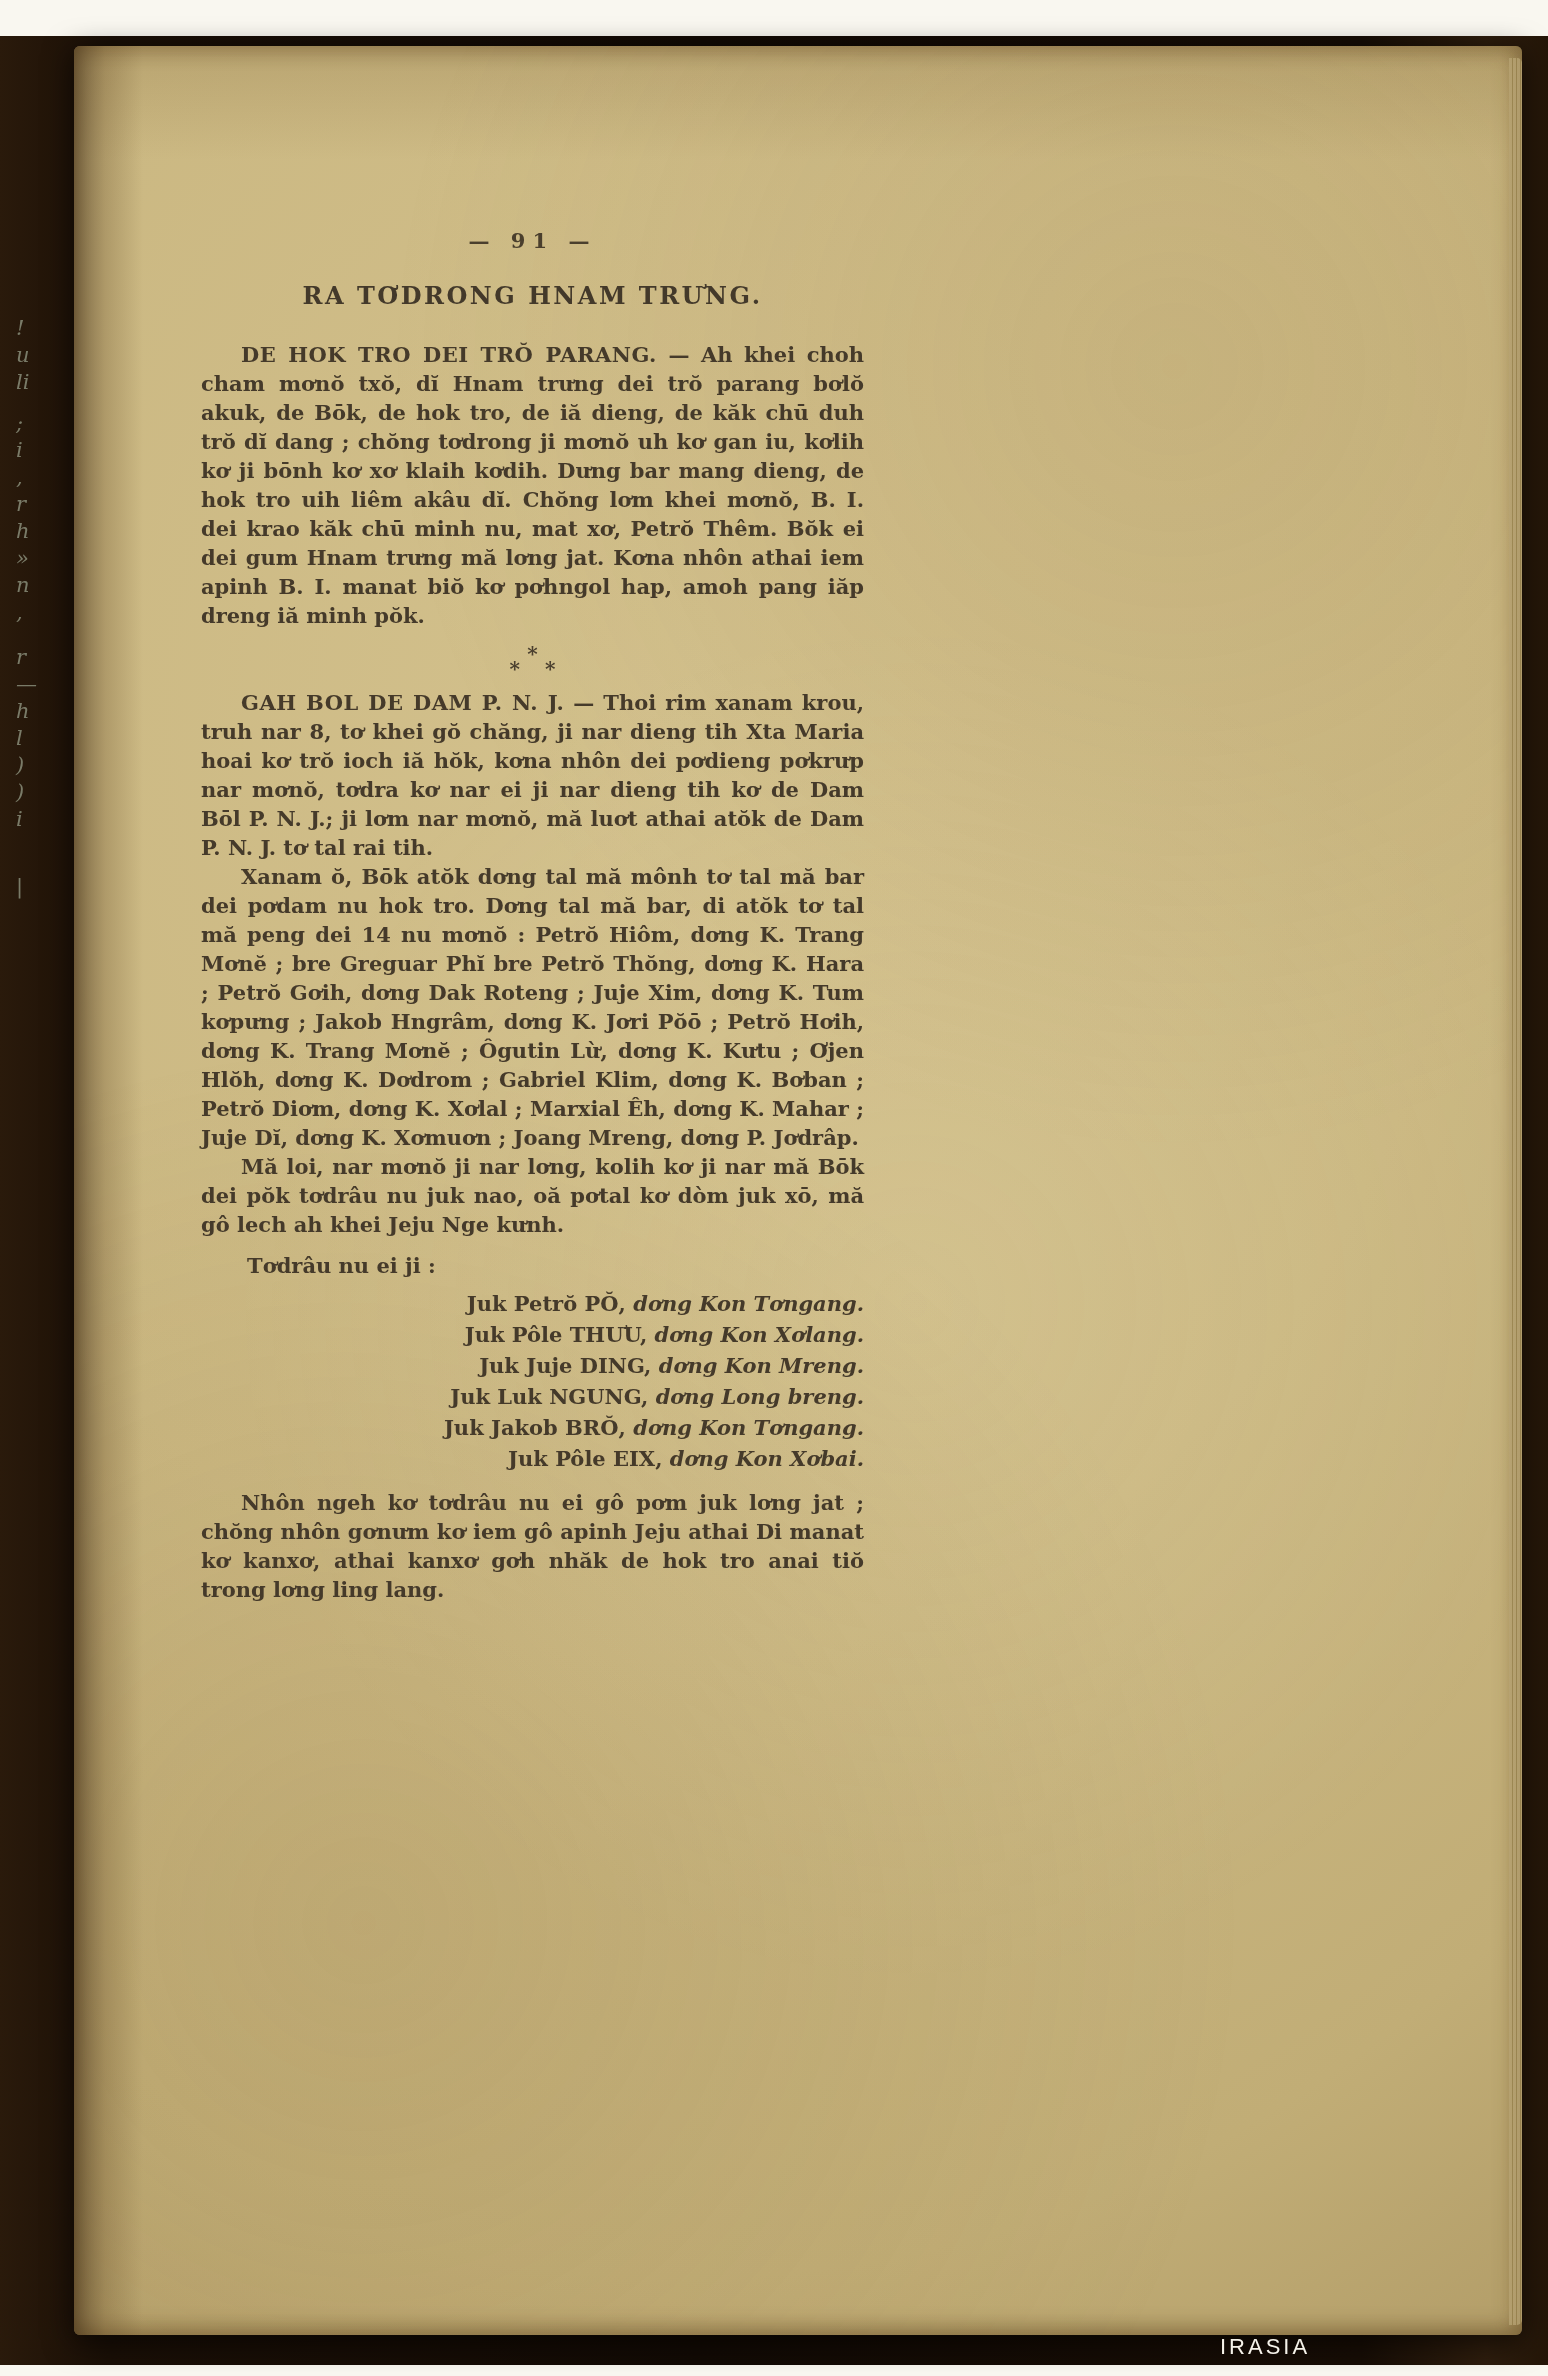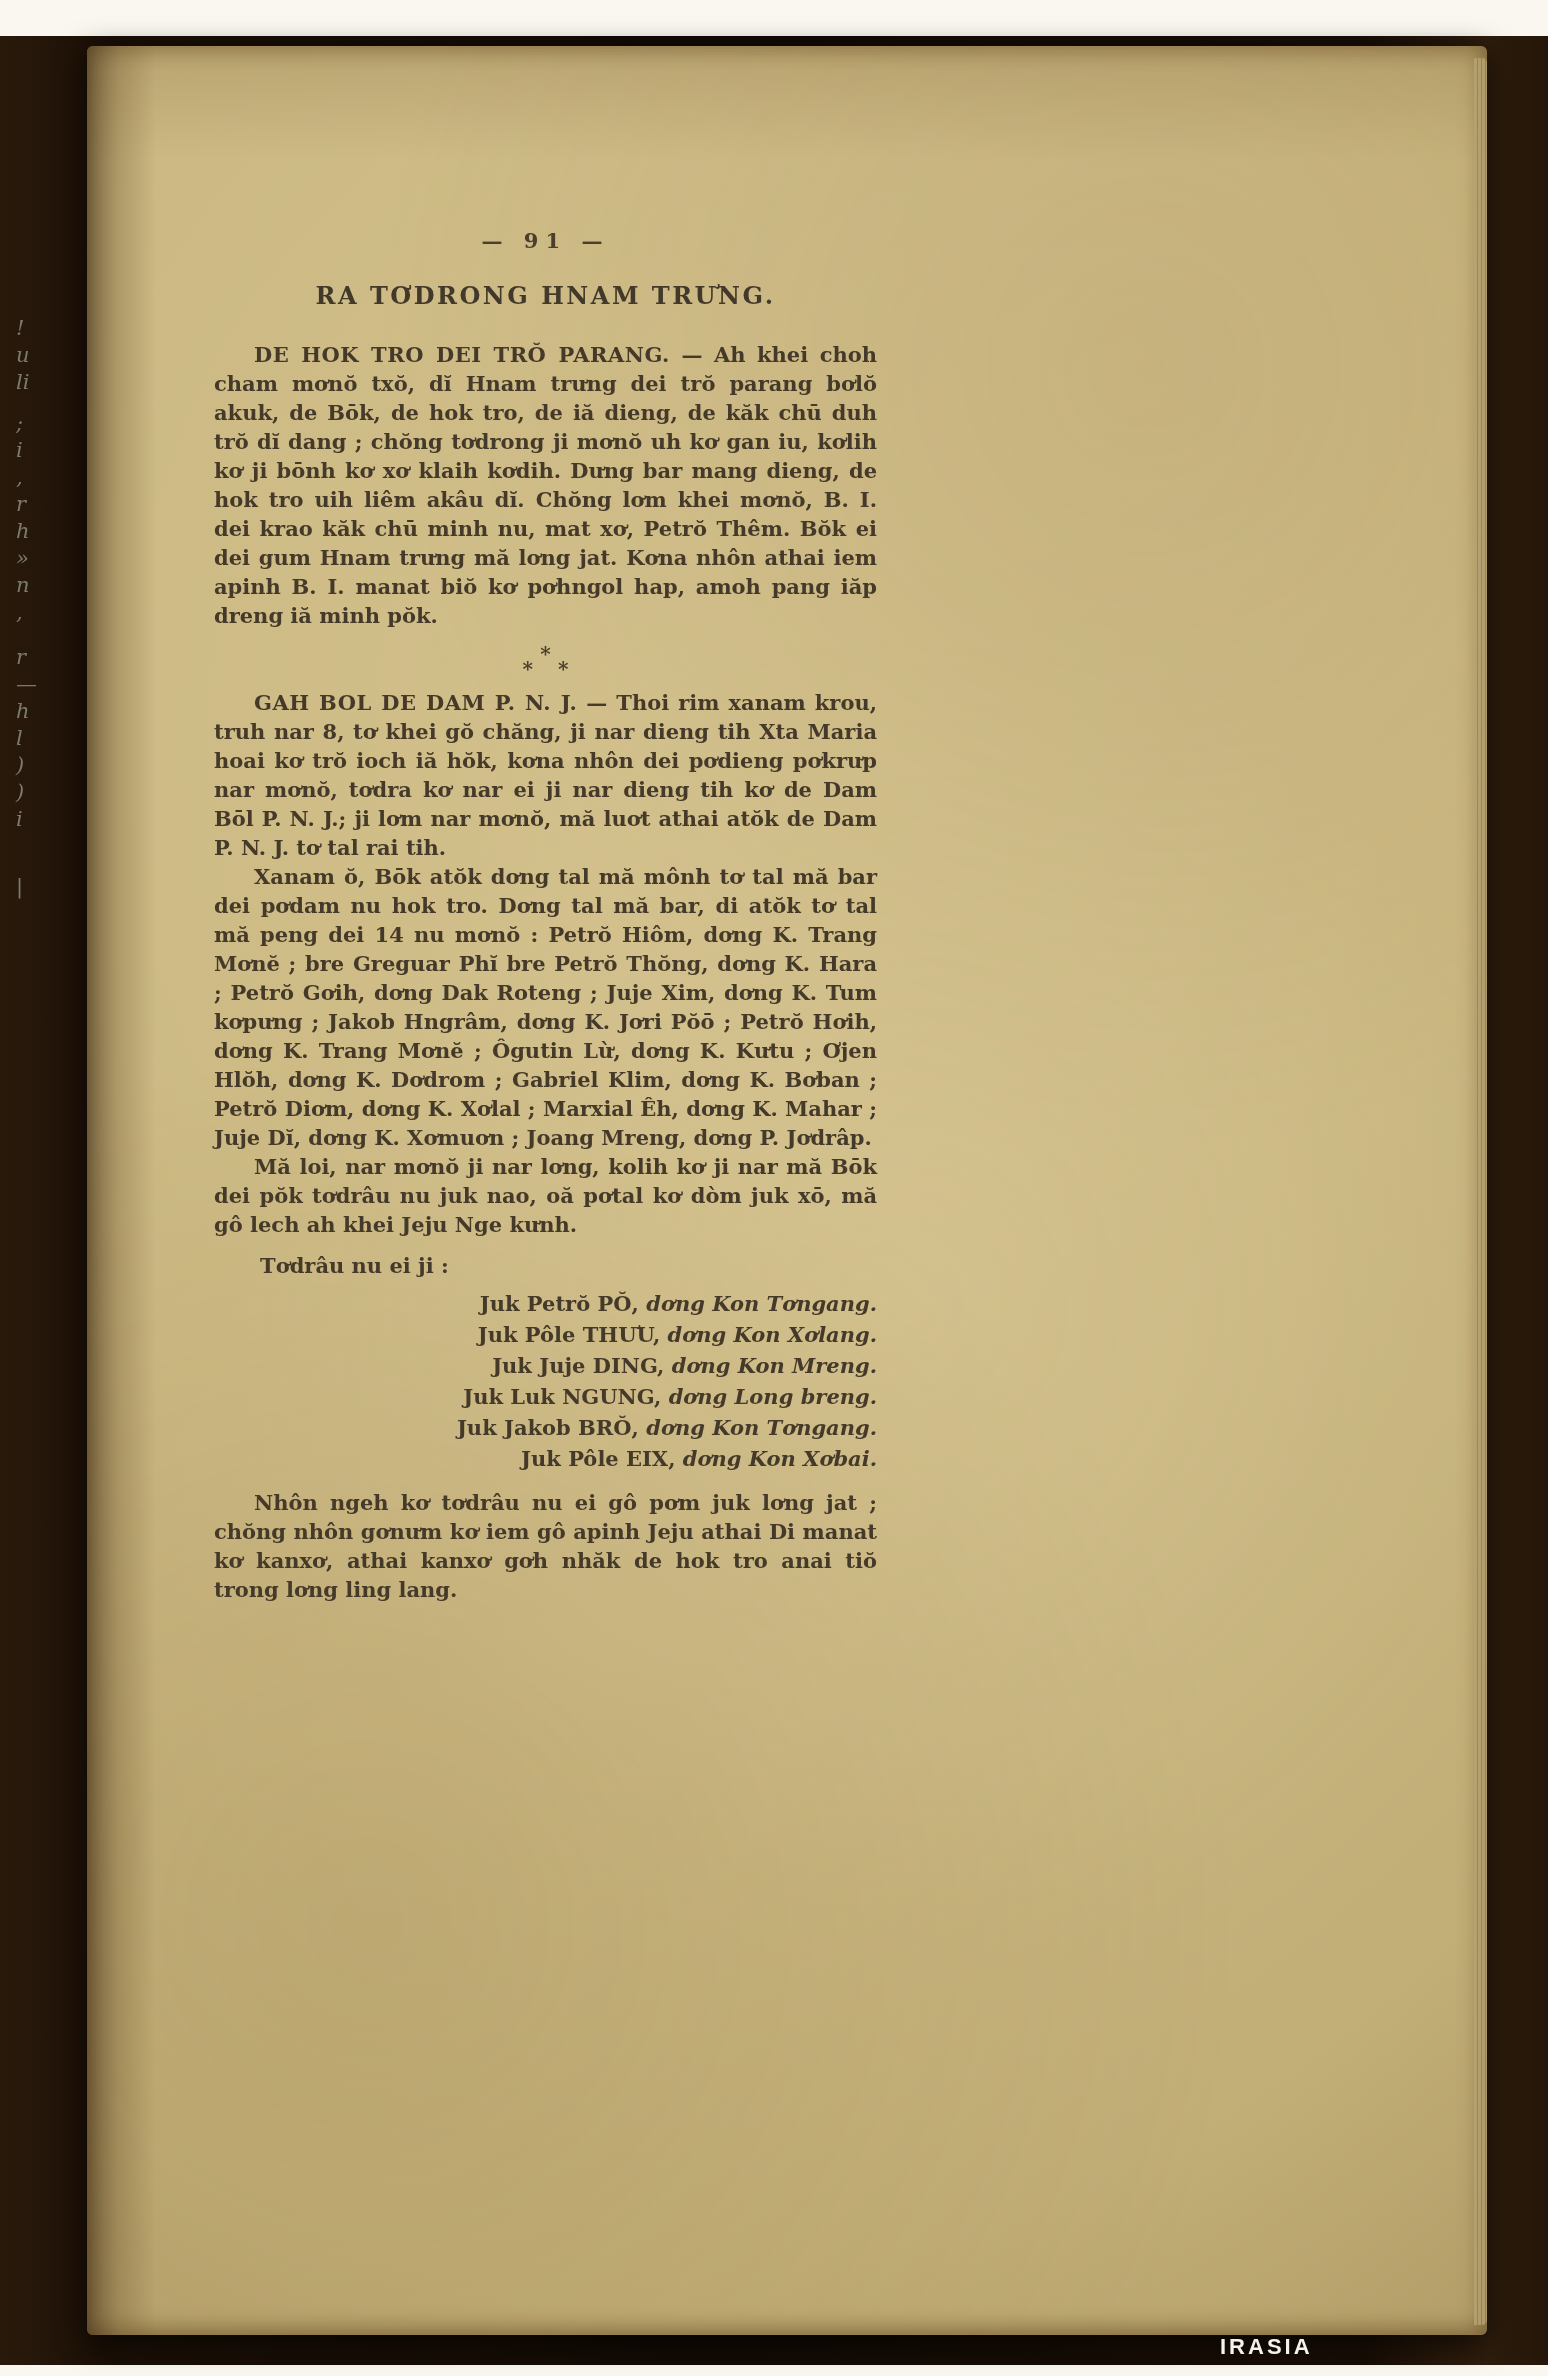--- a/index.html
+++ b/index.html
@@ -31,7 +31,7 @@
 
   
   .page {
-    position:absolute; left:87px; top:46px; width:1400px; height:2289px;
+    position:absolute; left:74px; top:46px; width:1400px; height:2289px;
     border-radius:6px;
     background:
       linear-gradient(180deg, rgba(120,92,48,.22) 0%, rgba(120,92,48,0) 5%),
@@ -42,6 +42,7 @@
       inset -10px 0 20px rgba(92,66,30,.30),
       inset 0 10px 16px rgba(92,66,30,.18);
     z-index:3;
+    padding-left:48px;
   }
   .page::before {
     content:""; position:absolute; inset:0; border-radius:inherit; pointer-events:none;

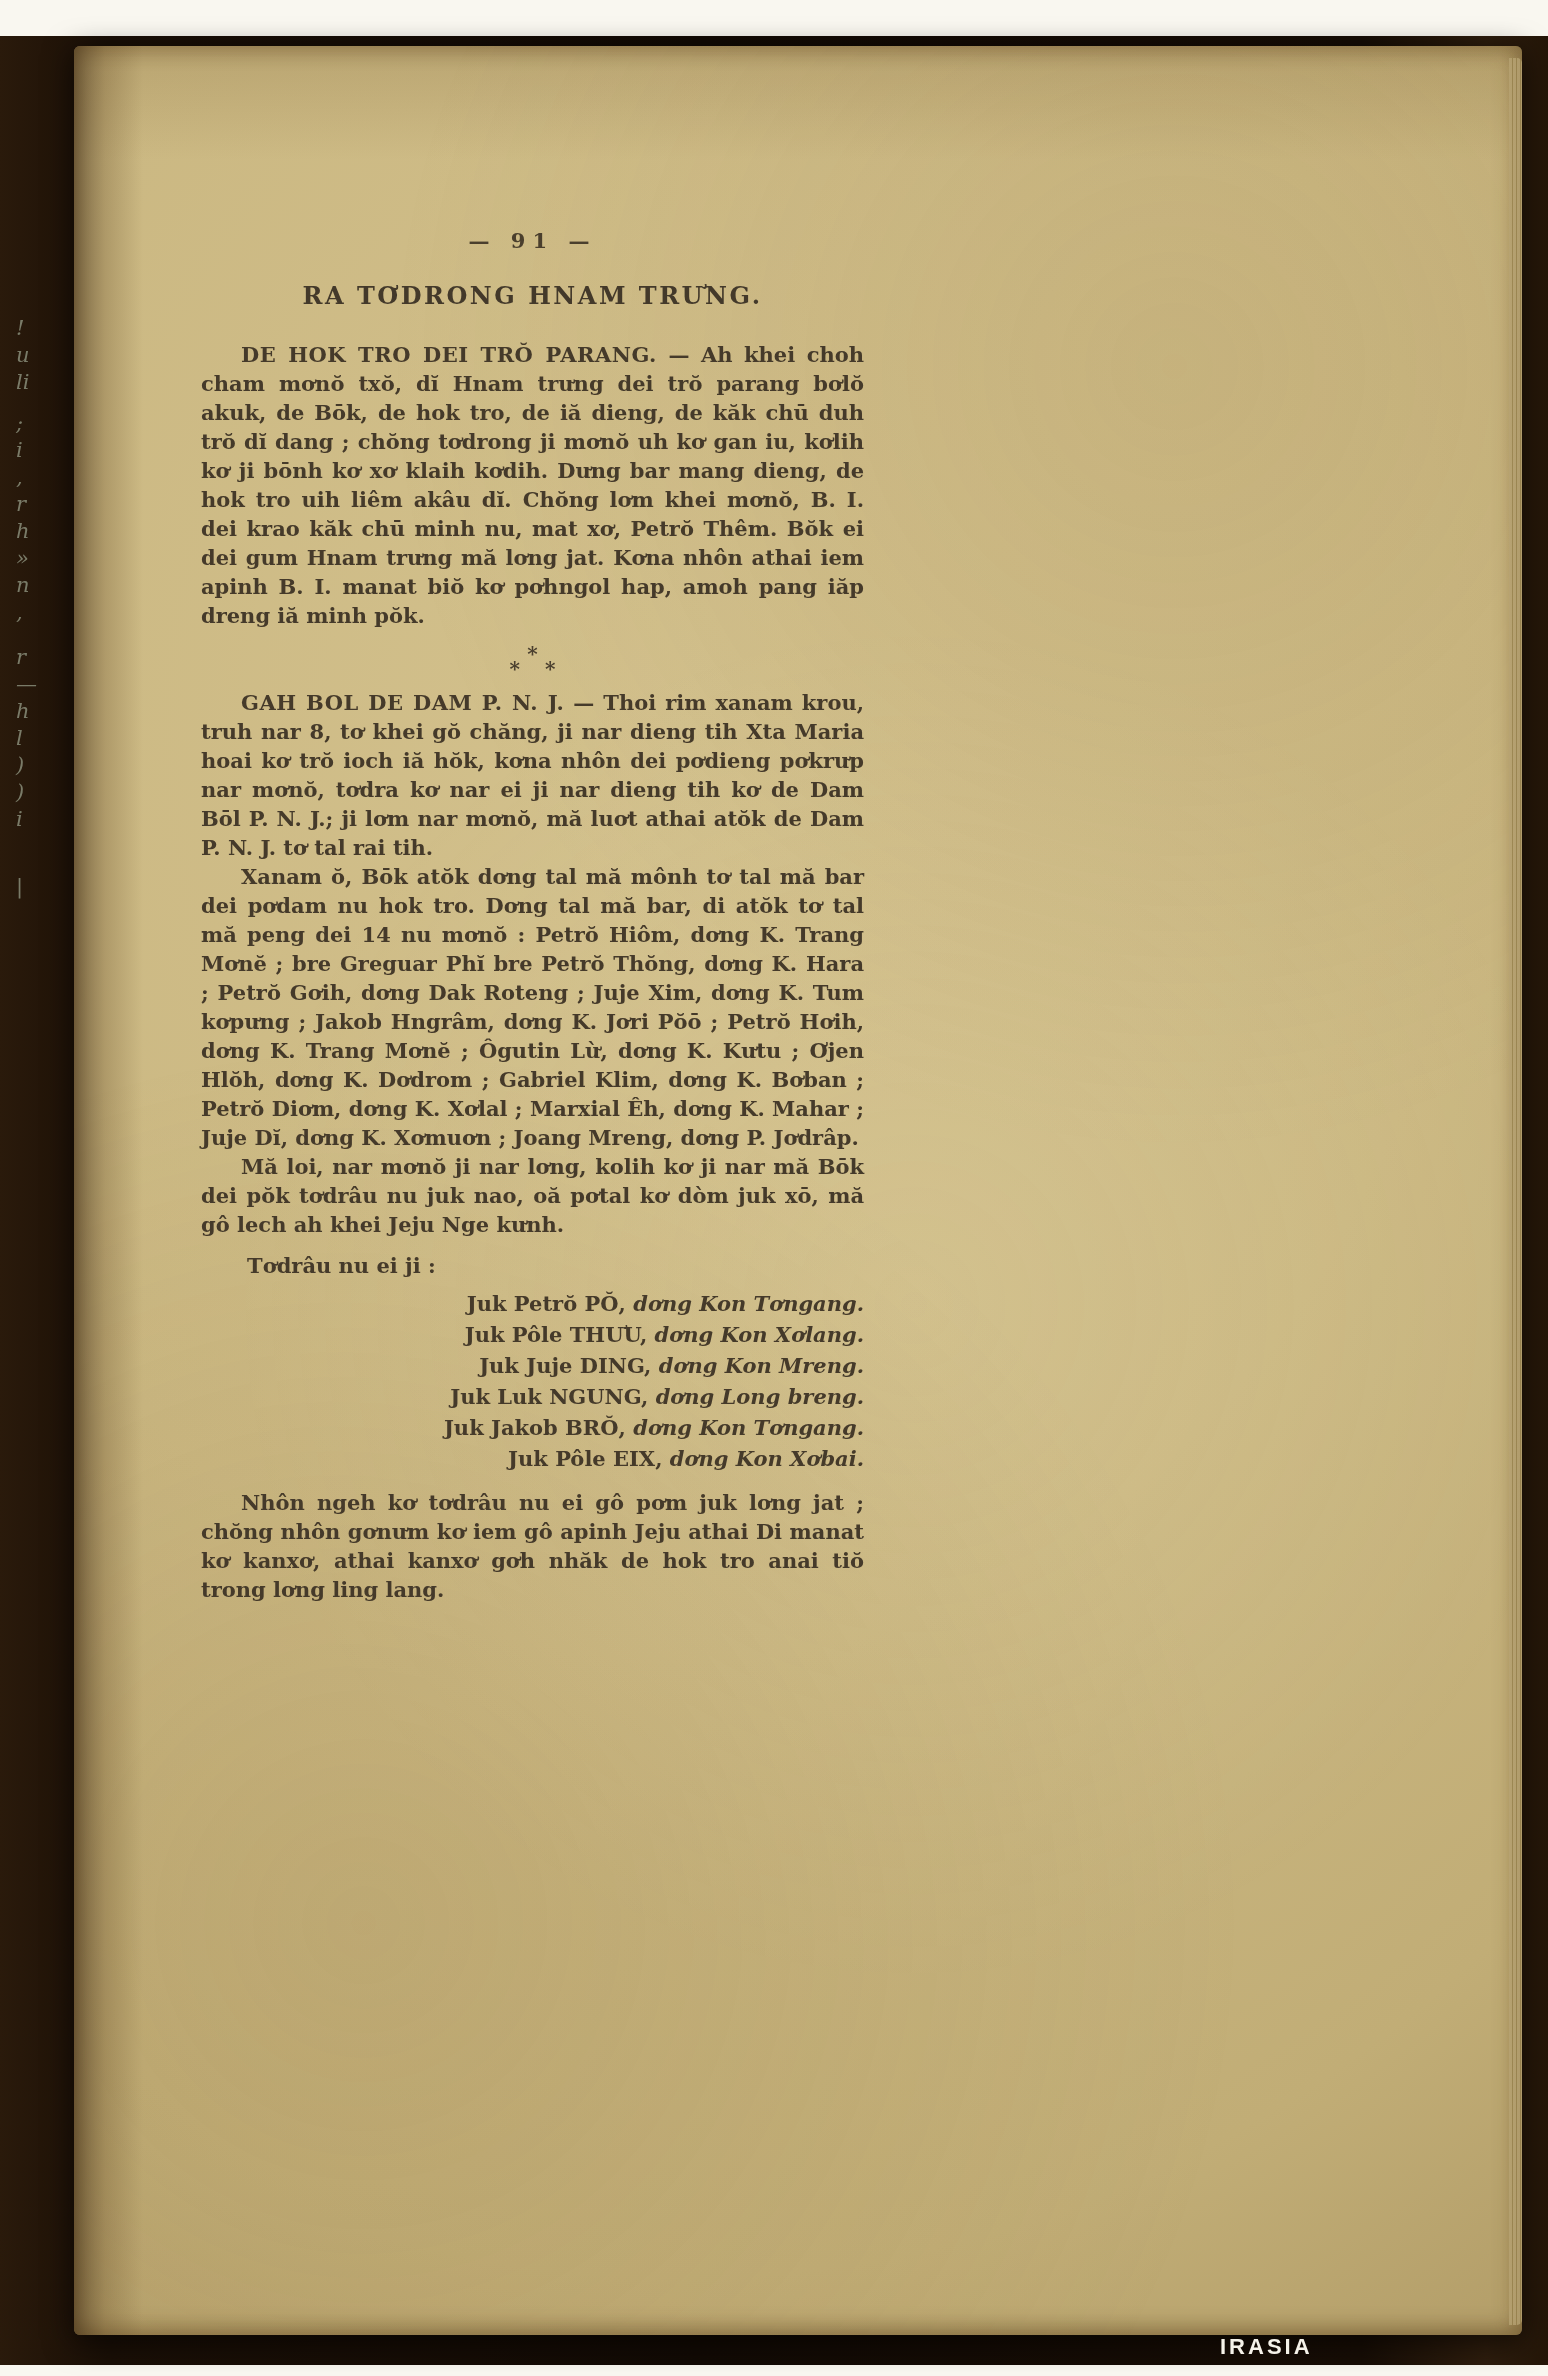--- a/index.html
+++ b/index.html
@@ -93,7 +93,7 @@
   .watermark {
     position:absolute; left:1220px; top:2334px; z-index:5;
     color:#f5f2e9; font-family:"Liberation Sans", sans-serif;
-    font-size:22px; letter-spacing:3px; font-weight:700;
+    font-size:22px; letter-spacing:3px; font-weight:400;
   }
 </style>
 </head>

